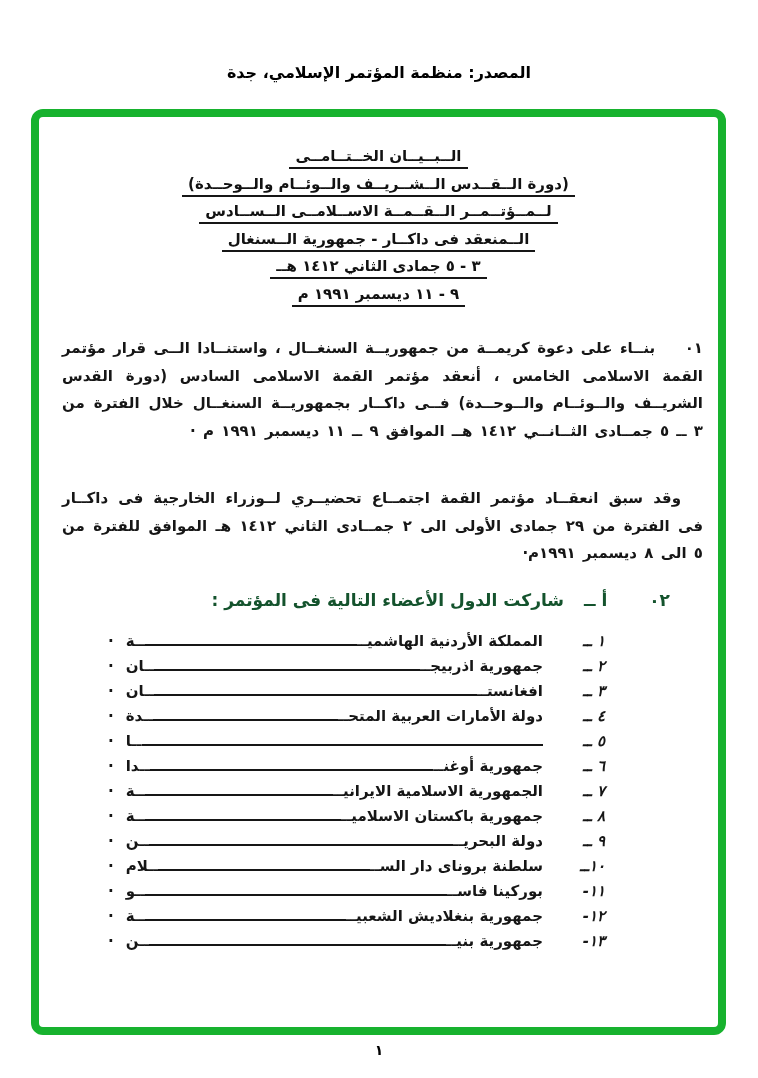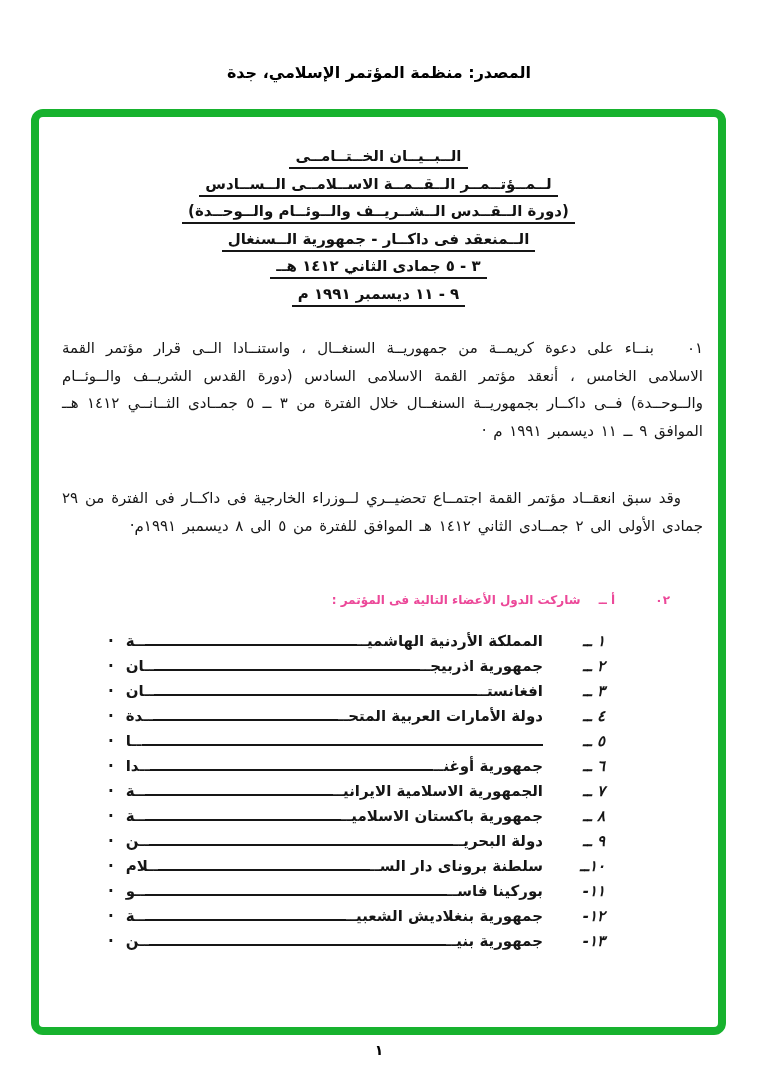--- a/index.html
+++ b/index.html
@@ -62,8 +62,8 @@
 
     <div class="title-block">
       <div class="tl"><span>الــبــيــان الخــتــامــى</span></div>
+      <div class="tl"><span>(دورة الــقــدس الــشــريــف والــوئــام والــوحــدة)</span></div>
       <div class="tl"><span>لــمــؤتــمــر الــقــمــة الاســلامــى الــســادس</span></div>
-      <div class="tl"><span>(دورة الــقــدس الــشــريــف والــوئــام والــوحــدة)</span></div>
       <div class="tl"><span>الــمنعقد فى داكــار - جمهورية الــسنغال</span></div>
       <div class="tl"><span>٣ - ٥ جمادى الثاني ١٤١٢ هــ</span></div>
       <div class="tl"><span>٩ - ١١ ديسمبر ١٩٩١ م</span></div>

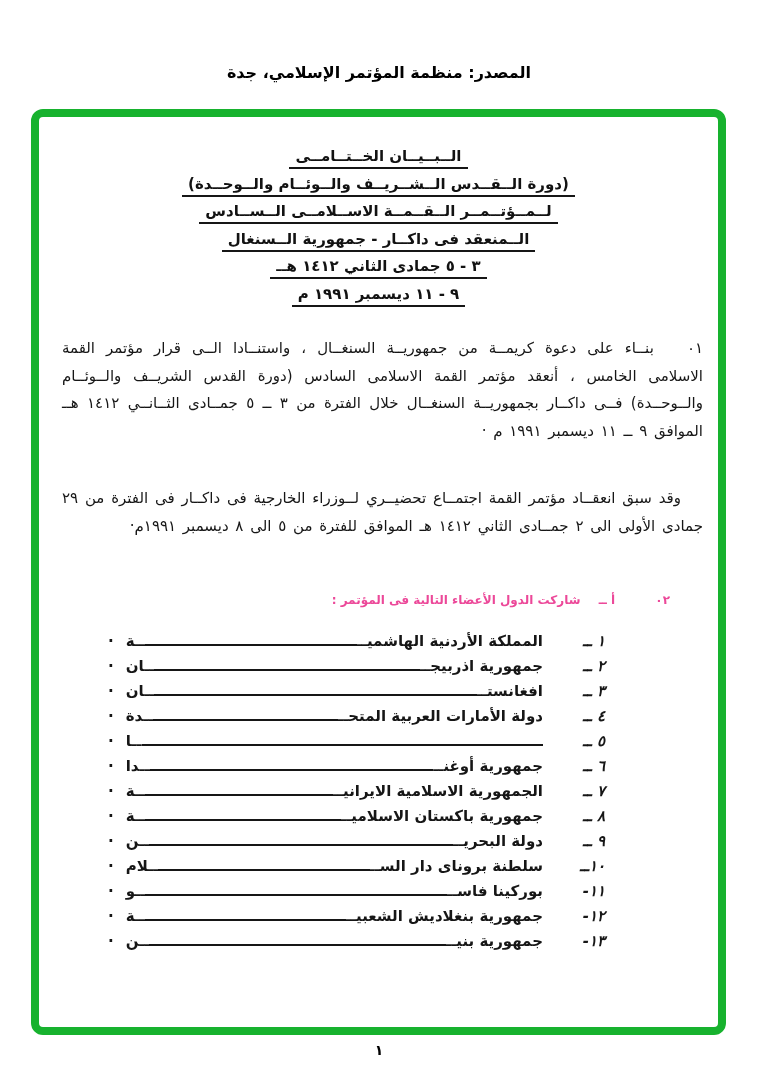--- a/index.html
+++ b/index.html
@@ -27,7 +27,7 @@
   .tl > span{border-bottom:2px solid #161616;padding:0 6px 2px;}
   .para{
     position:absolute;right:15px;left:23px;margin:0;direction:rtl;text-align:justify;
-    font-size:15px;font-weight:normal;line-height:27.5px;word-spacing:2px;color:#161616;
+    font-size:15px;font-weight:bold;line-height:27.5px;word-spacing:2px;color:#161616;
   }
   .p1{top:218px;}
   .p2{top:368px;text-indent:22px;}

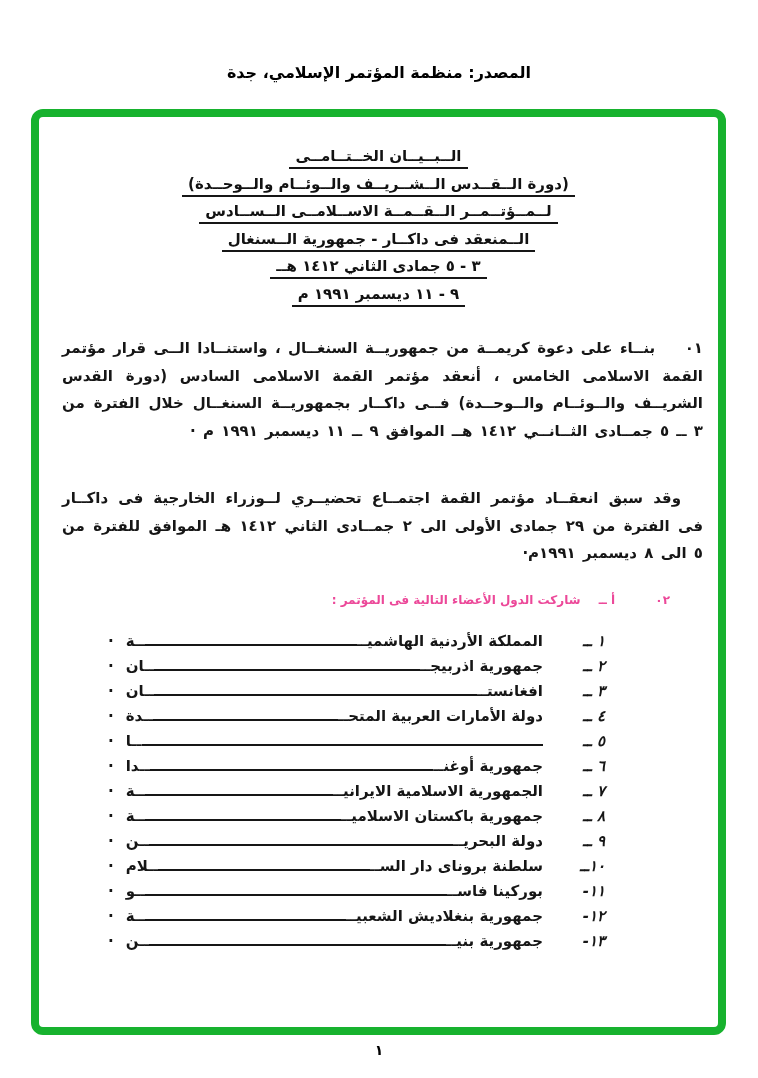--- a/index.html
+++ b/index.html
@@ -34,7 +34,7 @@
   .pnum{margin-left:22px;}
   .l02{
     position:absolute;top:470px;right:48px;left:23px;margin:0;direction:rtl;
-    font-size:12px;font-weight:bold;color:#ec4899;line-height:27px;
+    font-size:17px;font-weight:bold;color:#14532d;line-height:27px;
   }
   .n02{margin-left:36px;}
   .a02{margin-left:14px;}

